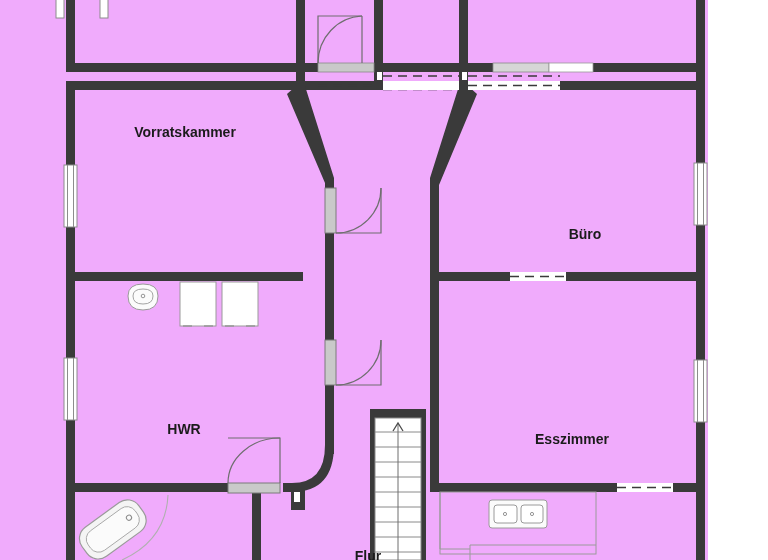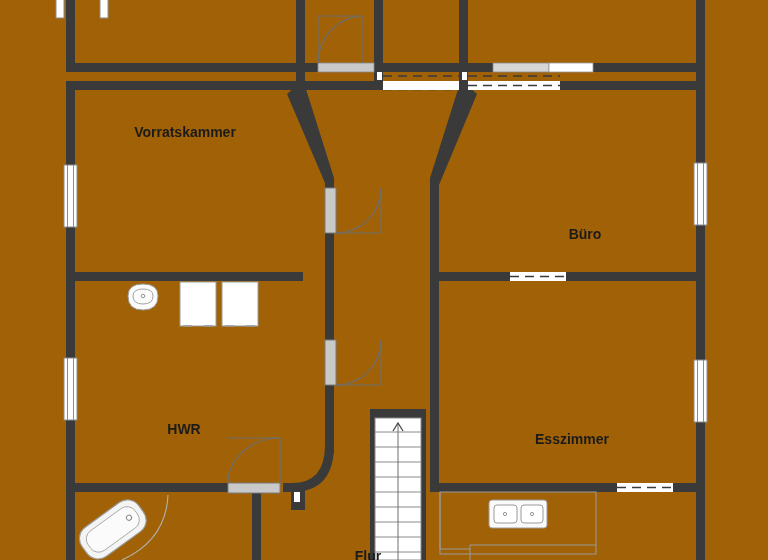--- a/index.html
+++ b/index.html
@@ -16,9 +16,9 @@
   }
   #plan-root {
     position: relative;
-    width: 768px;
+    width: 708px;
     height: 560px;
-    background: #a16207;
+    background: #f0abfc;
   }
   #plan-svg {
     position: absolute;

